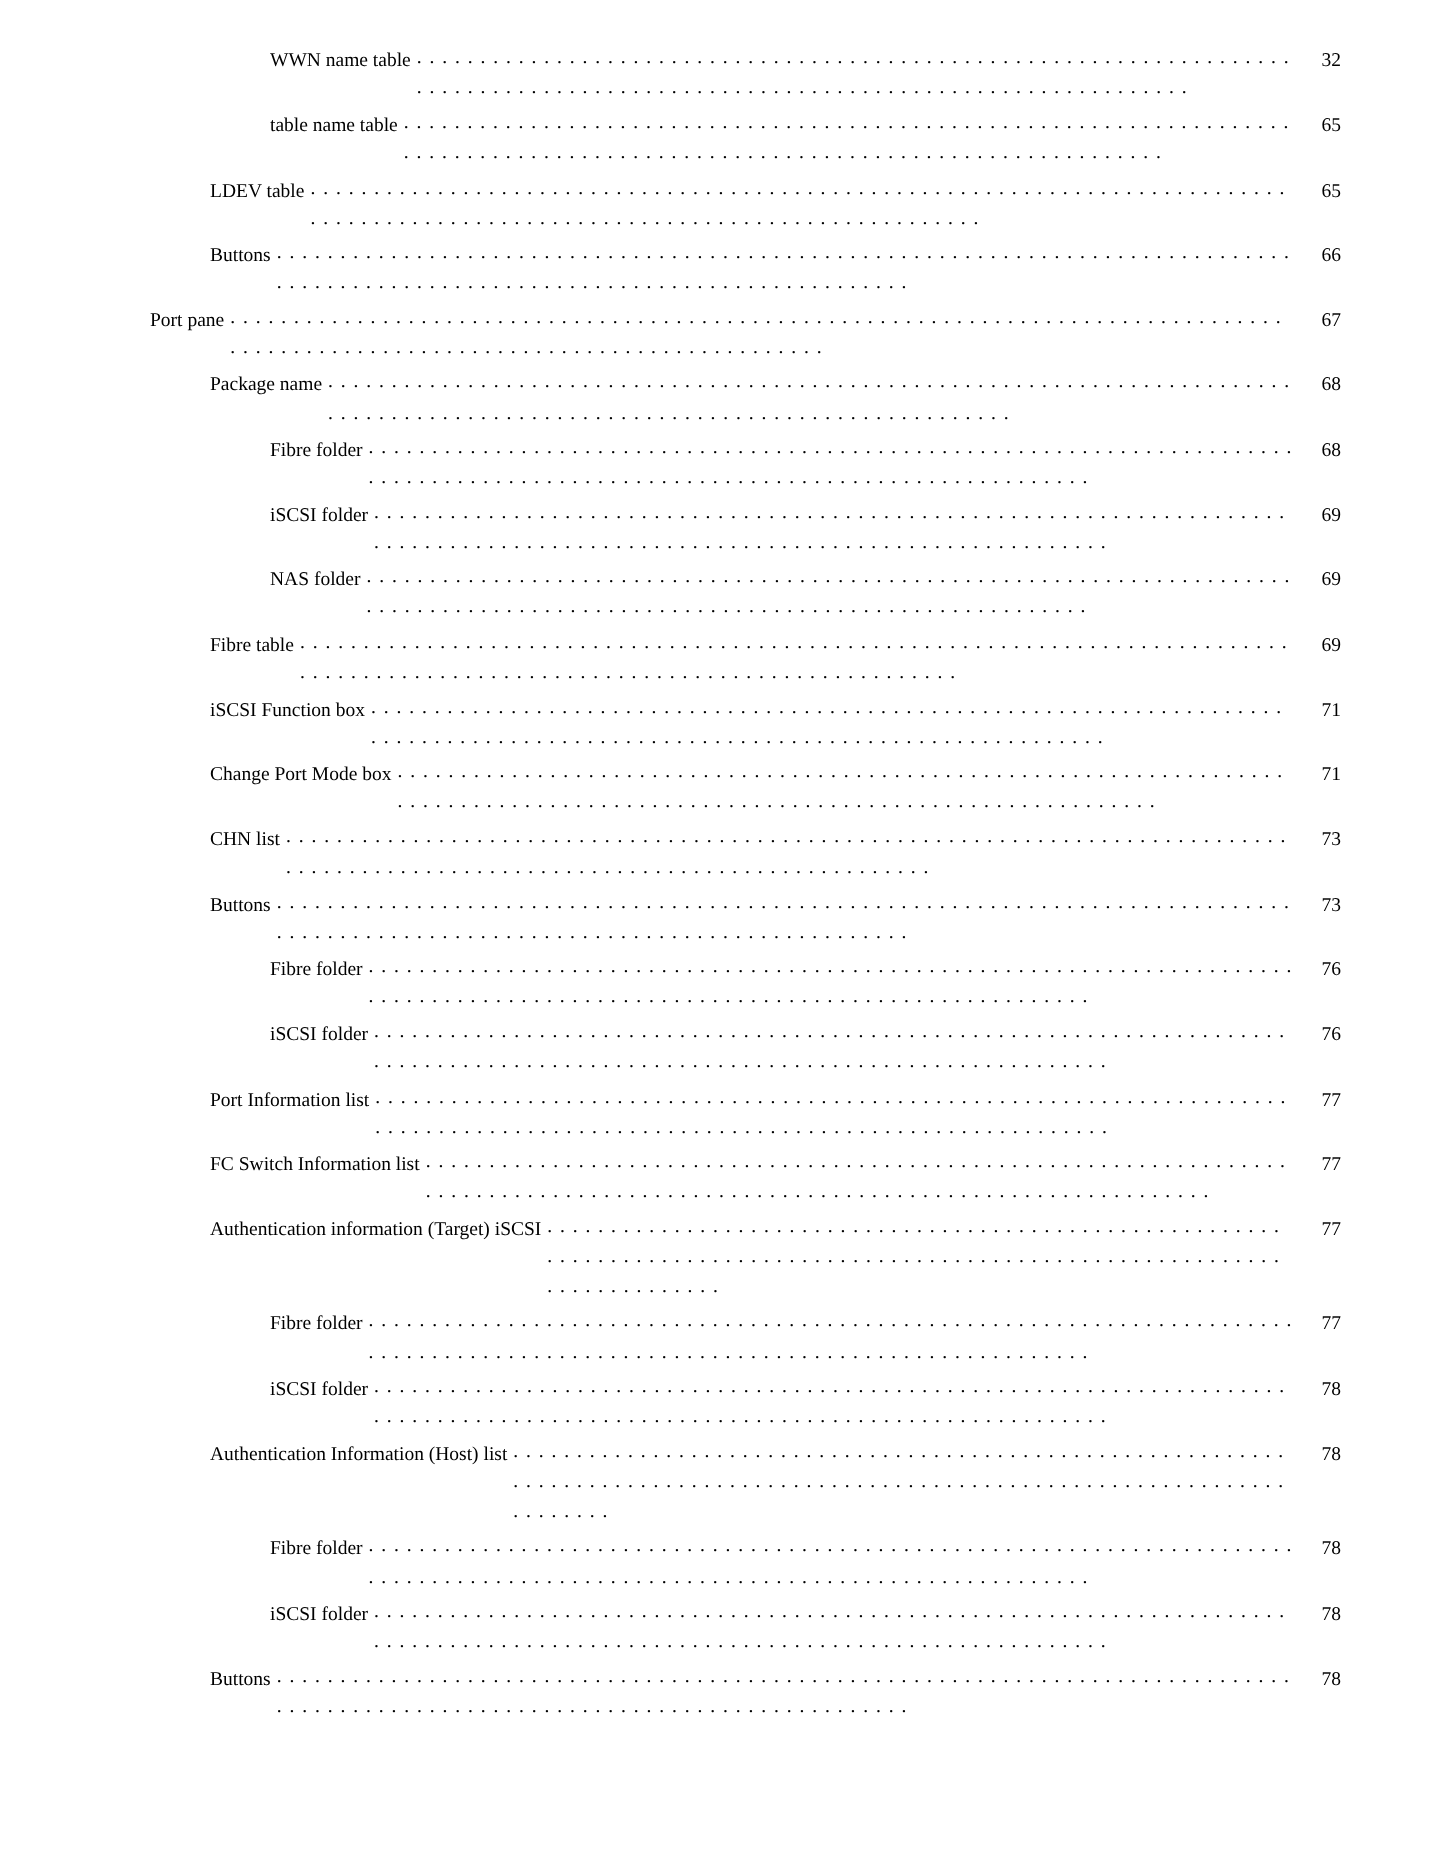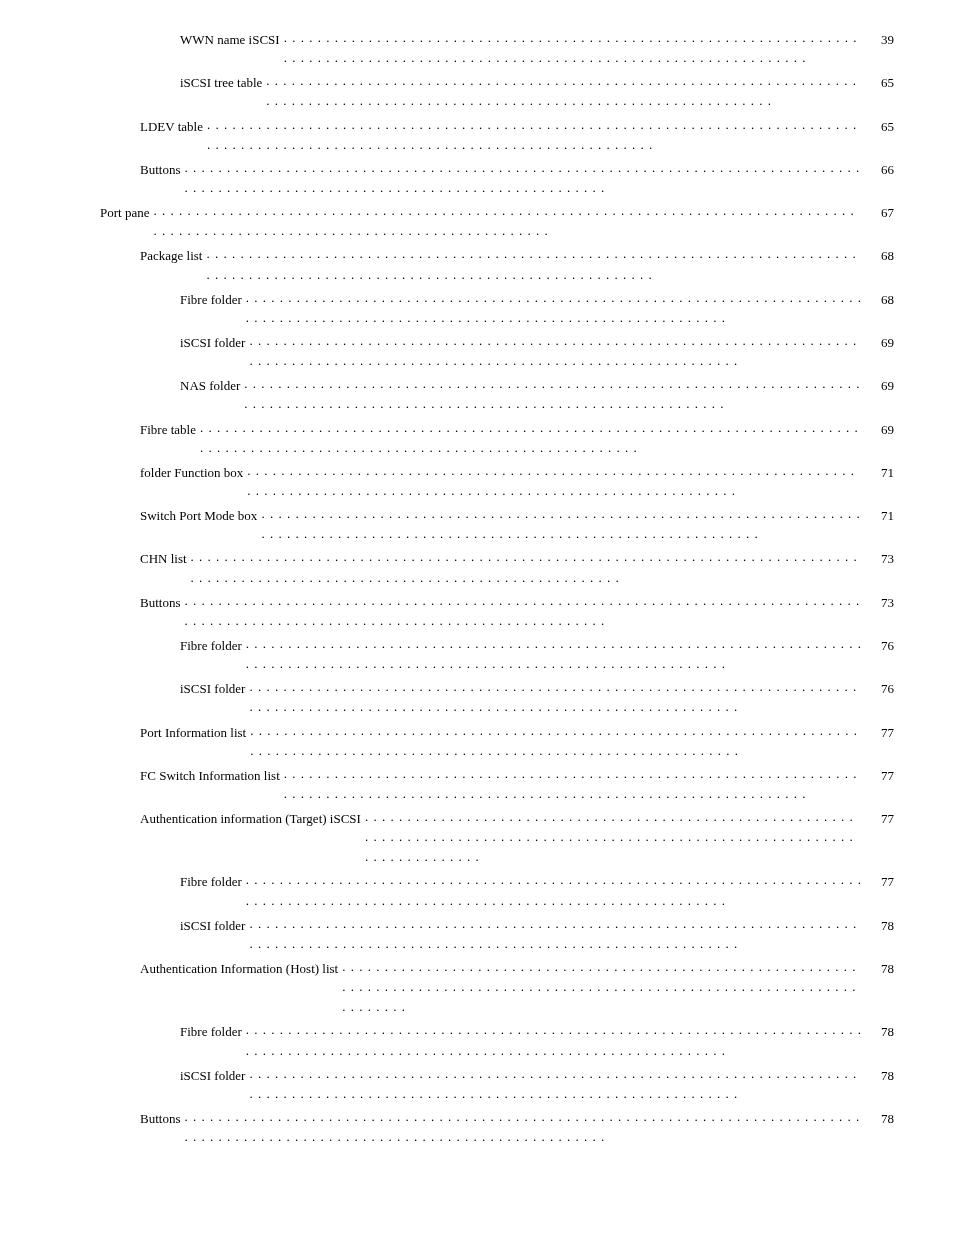--- a/index.html
+++ b/index.html
@@ -62,7 +62,7 @@
 
   <div id="top-entries">
       <div class="toc-entry indent-3">
-        <span class="toc-label">WWN name iSCSI</span>
+        <span class="toc-label">WWN name table</span>
         <span class="toc-dots"></span>
         <span class="toc-page">39</span>
       </div>

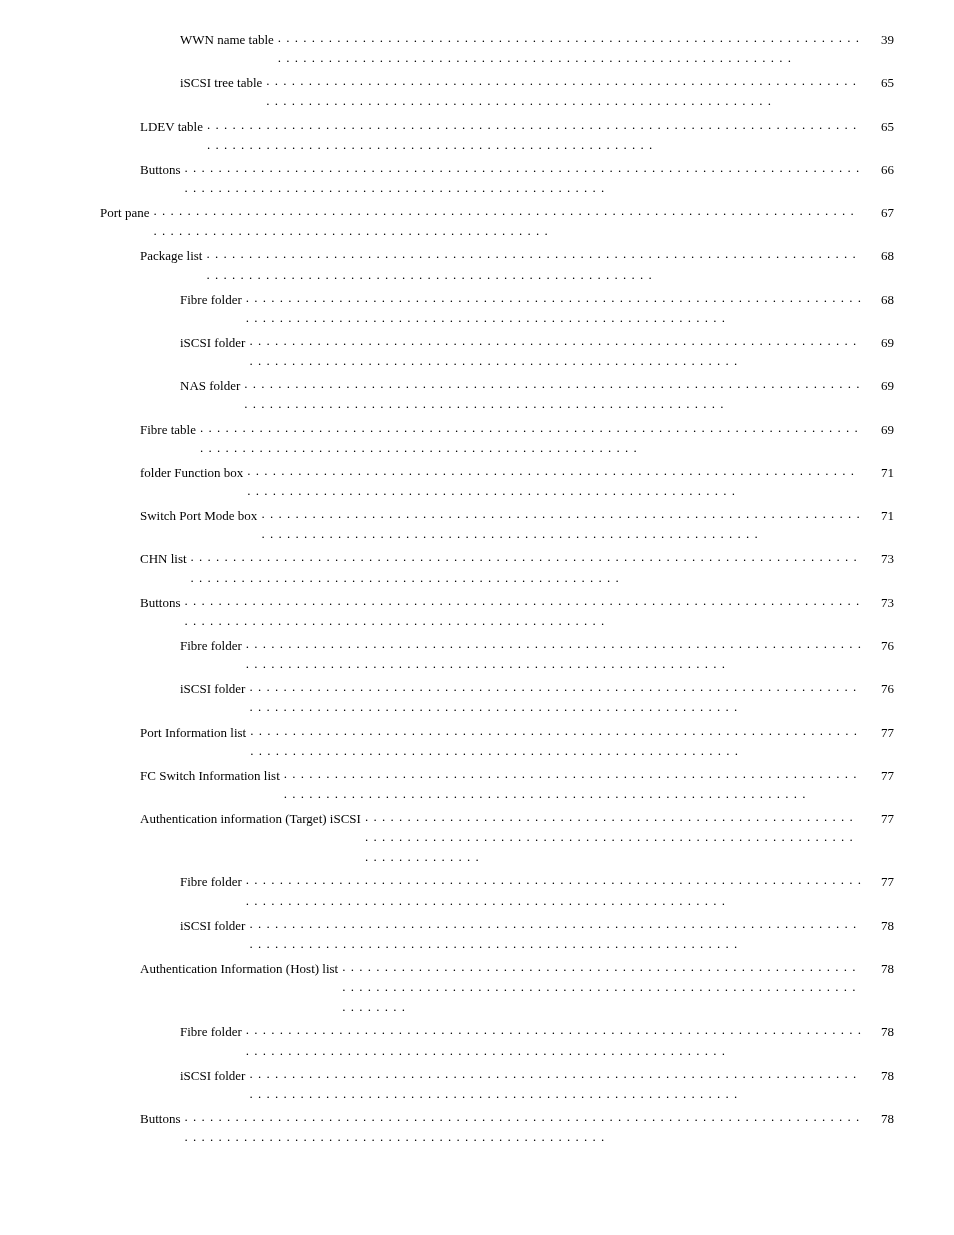--- a/index.html
+++ b/index.html
@@ -64,7 +64,7 @@
       <div class="toc-entry indent-3">
         <span class="toc-label">WWN name table</span>
         <span class="toc-dots"></span>
-        <span class="toc-page">39</span>
+        <span class="toc-page">32</span>
       </div>
       <div class="toc-entry indent-3">
         <span class="toc-label">iSCSI tree table</span>

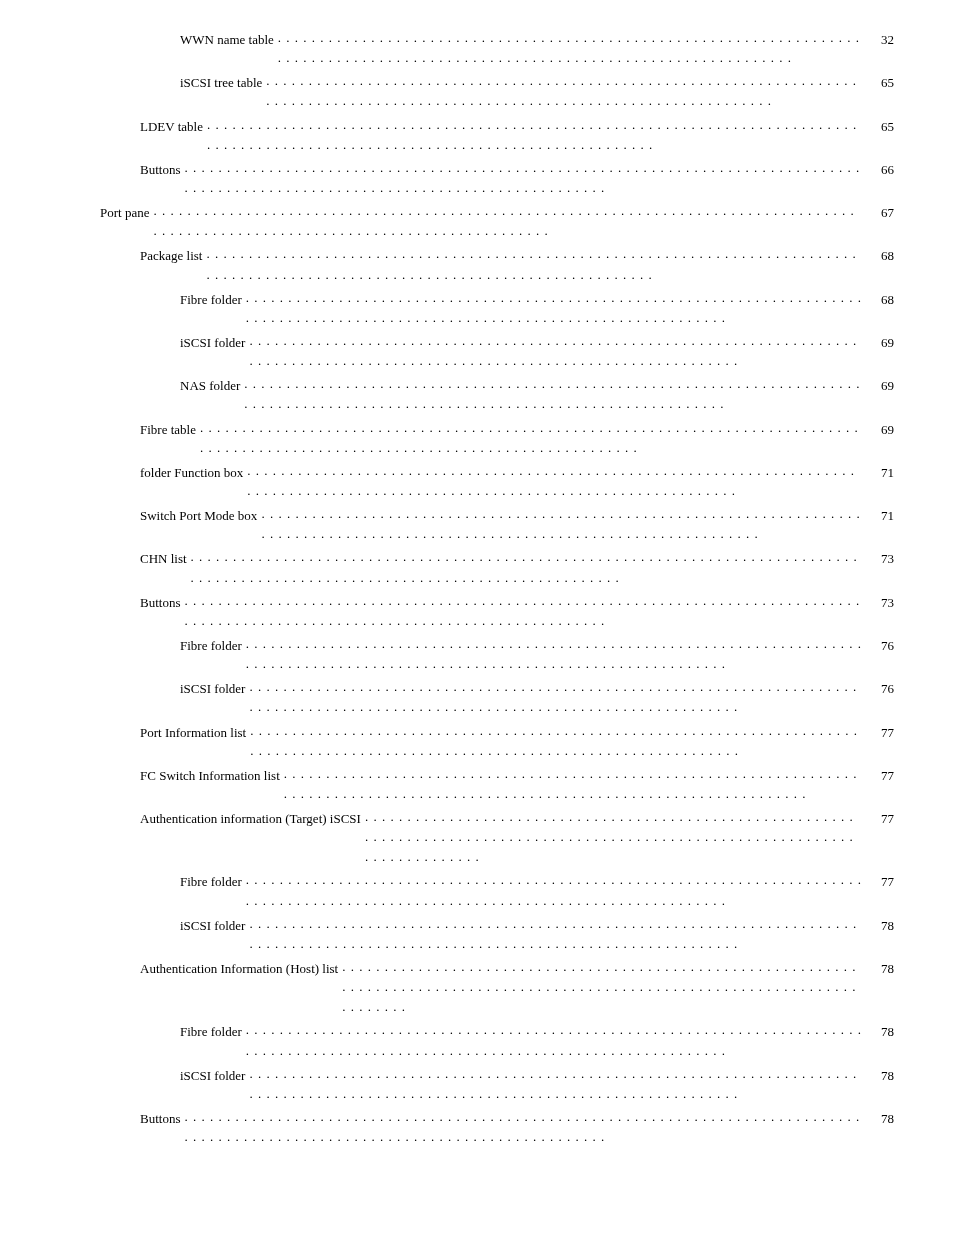--- a/index.html
+++ b/index.html
@@ -67,7 +67,7 @@
         <span class="toc-page">32</span>
       </div>
       <div class="toc-entry indent-3">
-        <span class="toc-label">iSCSI tree table</span>
+        <span class="toc-label">table name table</span>
         <span class="toc-dots"></span>
         <span class="toc-page">65</span>
       </div>

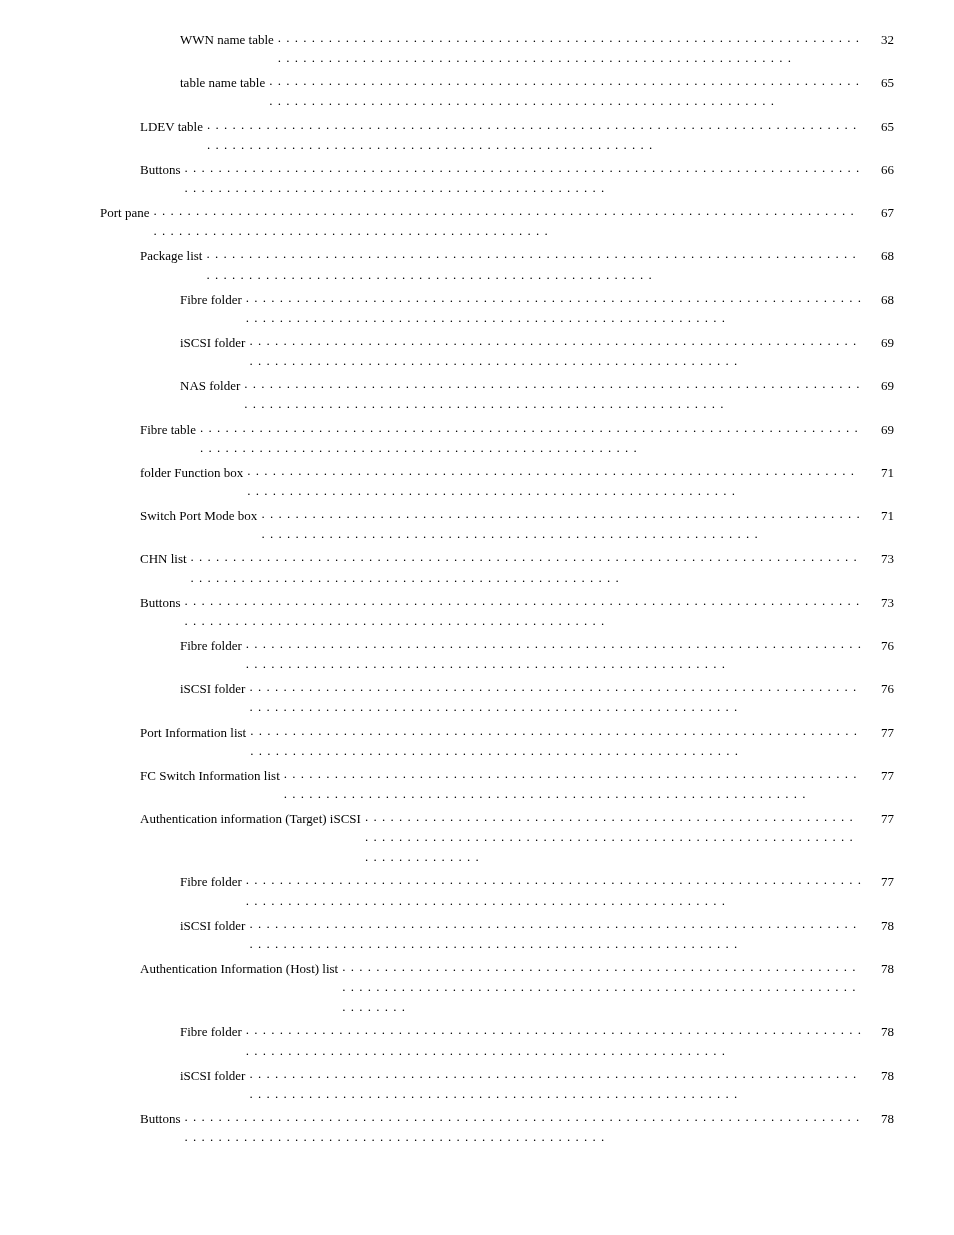--- a/index.html
+++ b/index.html
@@ -87,7 +87,7 @@
         <span class="toc-page">67</span>
       </div>
       <div class="toc-entry indent-2">
-        <span class="toc-label">Package list</span>
+        <span class="toc-label">Package name</span>
         <span class="toc-dots"></span>
         <span class="toc-page">68</span>
       </div>

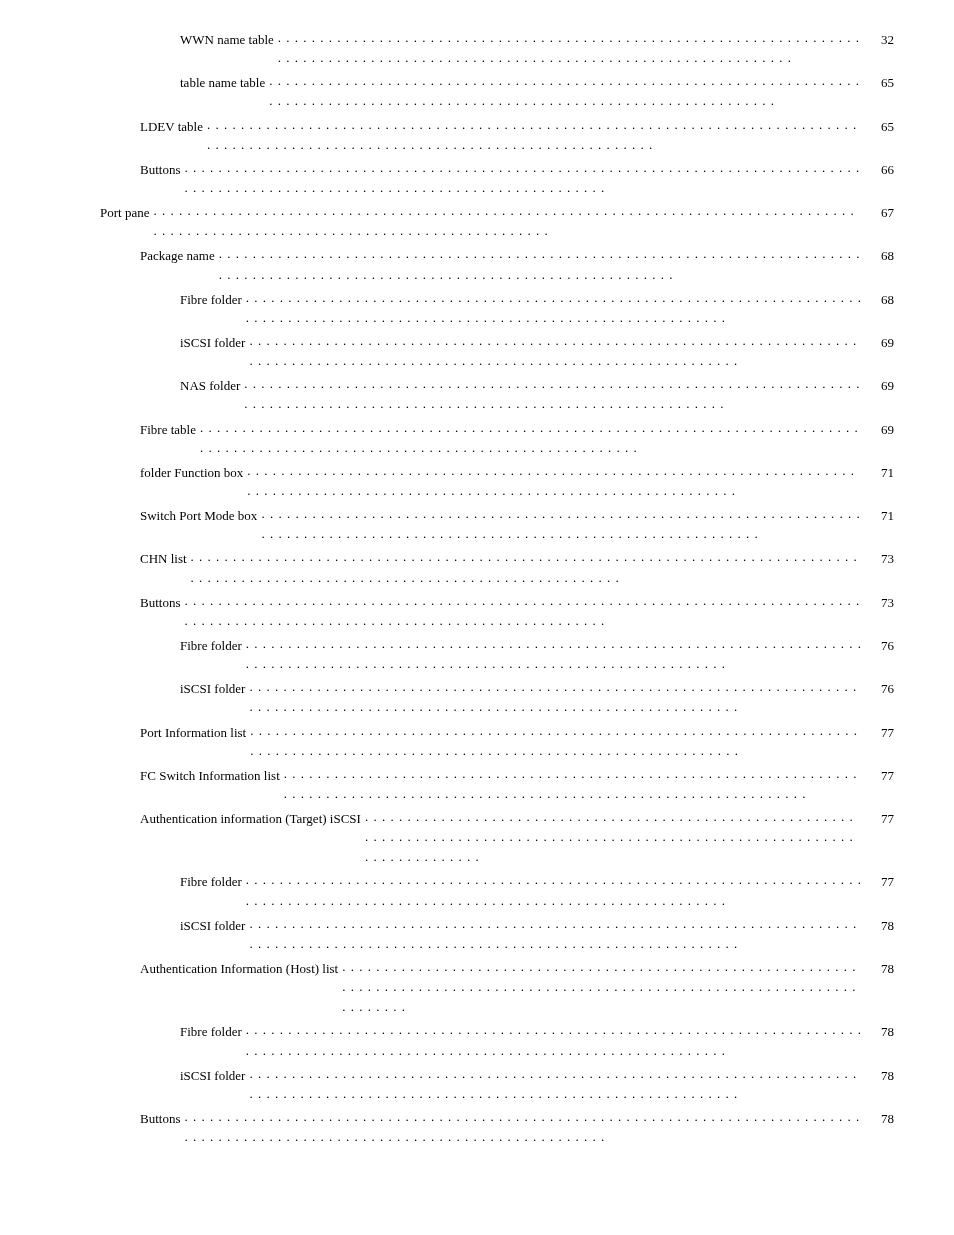--- a/index.html
+++ b/index.html
@@ -112,7 +112,7 @@
         <span class="toc-page">69</span>
       </div>
       <div class="toc-entry indent-2">
-        <span class="toc-label">folder Function box</span>
+        <span class="toc-label">iSCSI Function box</span>
         <span class="toc-dots"></span>
         <span class="toc-page">71</span>
       </div>

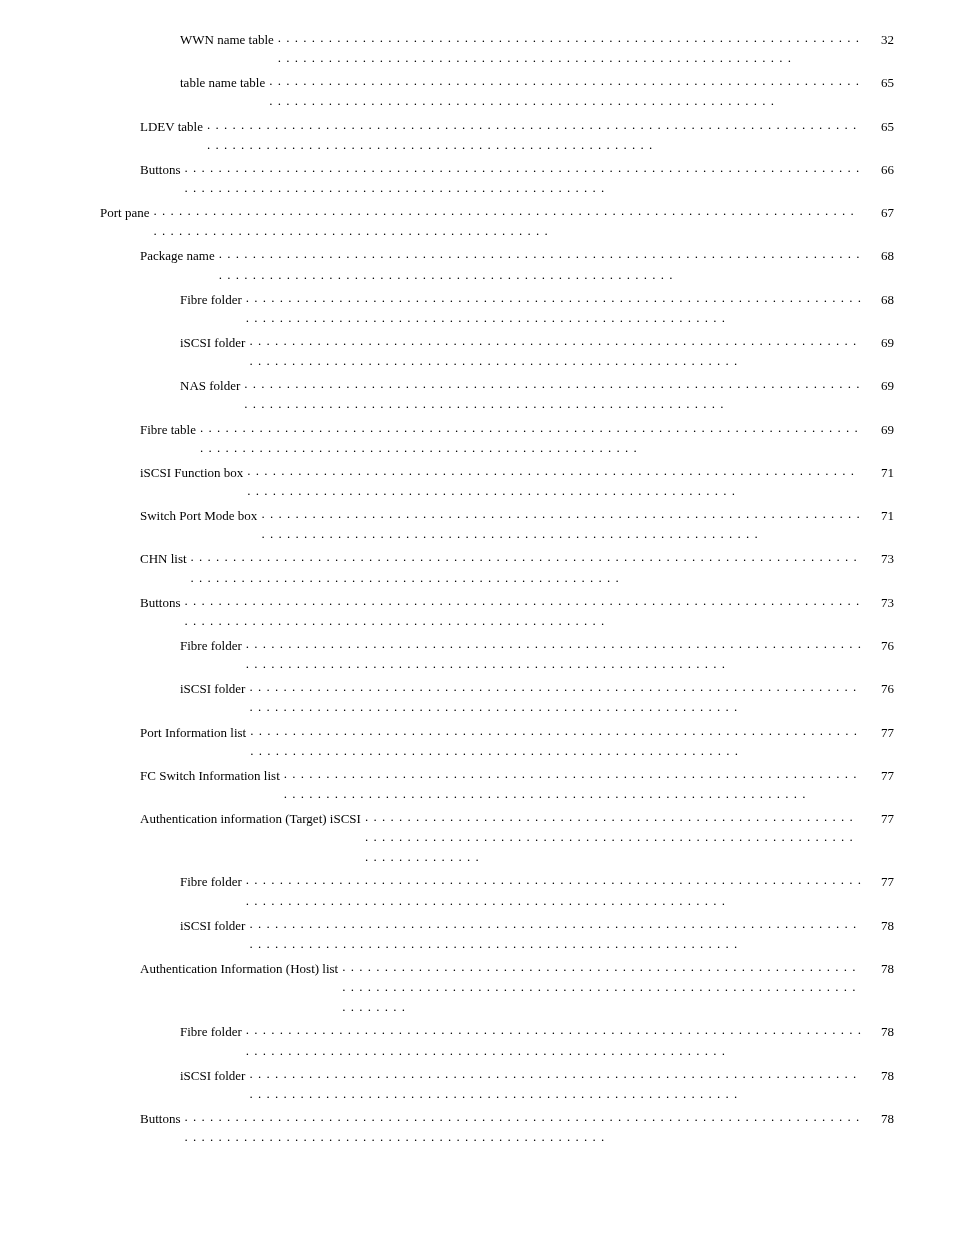--- a/index.html
+++ b/index.html
@@ -117,7 +117,7 @@
         <span class="toc-page">71</span>
       </div>
       <div class="toc-entry indent-2">
-        <span class="toc-label">Switch Port Mode box</span>
+        <span class="toc-label">Change Port Mode box</span>
         <span class="toc-dots"></span>
         <span class="toc-page">71</span>
       </div>

